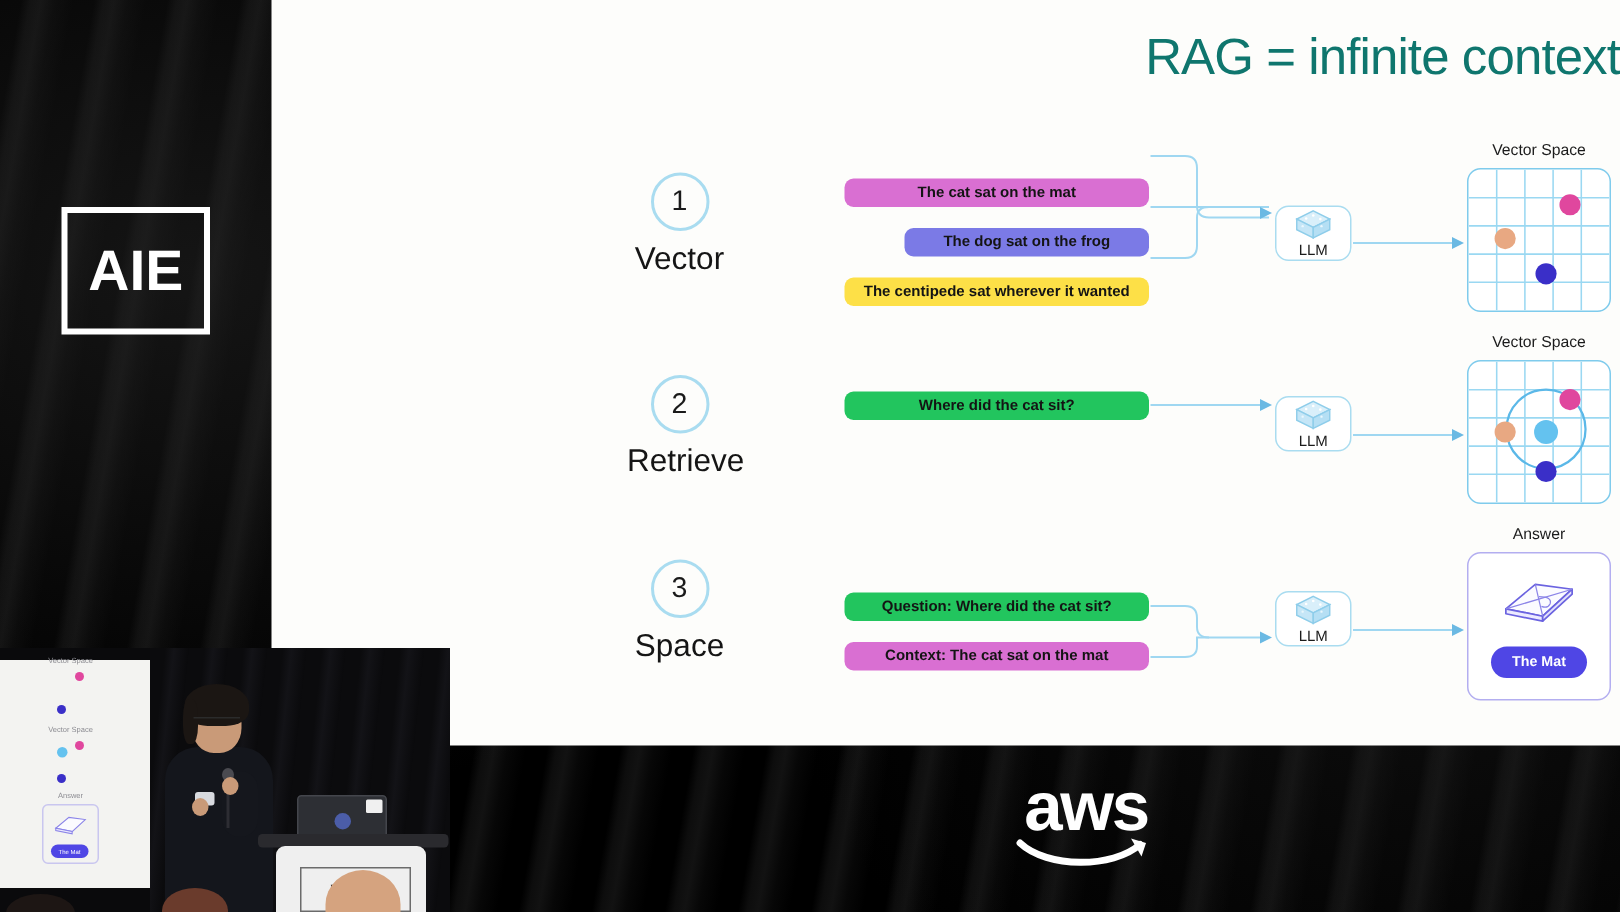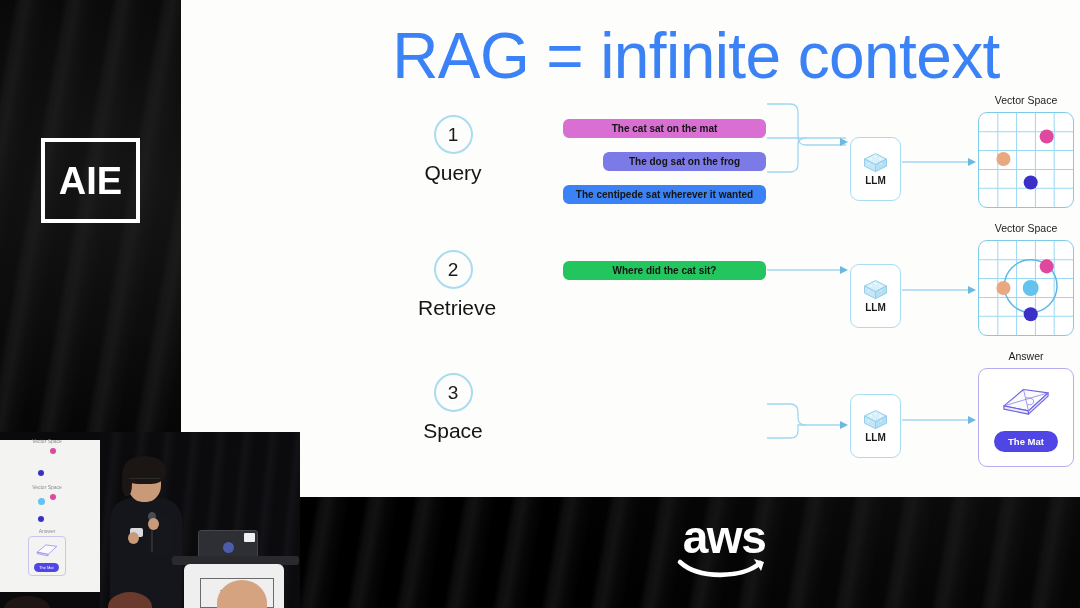--- a/index.html
+++ b/index.html
@@ -108,10 +108,10 @@
     left: 0;
     top: 19px;
     width: 768px;
-    text-align: center;
-    font-size: 64px;
+    text-align: right;
+    font-size: 34px;
     font-weight: 400;
-    color: #3b82f6;
+    color: #0f766e;
     letter-spacing: -0.6px;
     white-space: nowrap;
   }

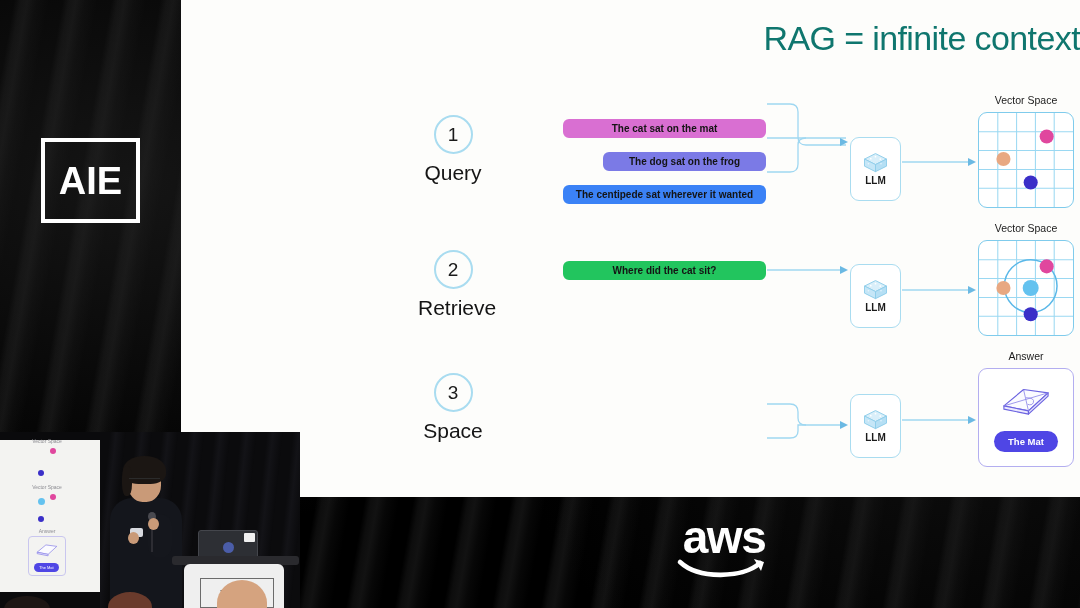--- a/index.html
+++ b/index.html
@@ -486,7 +486,7 @@
 
         <div class="step">
           <div class="step-circle">1</div>
-          <div class="step-label">Query</div>
+          <div class="step-label">Vector</div>
         </div>
 
         <div class="pills">

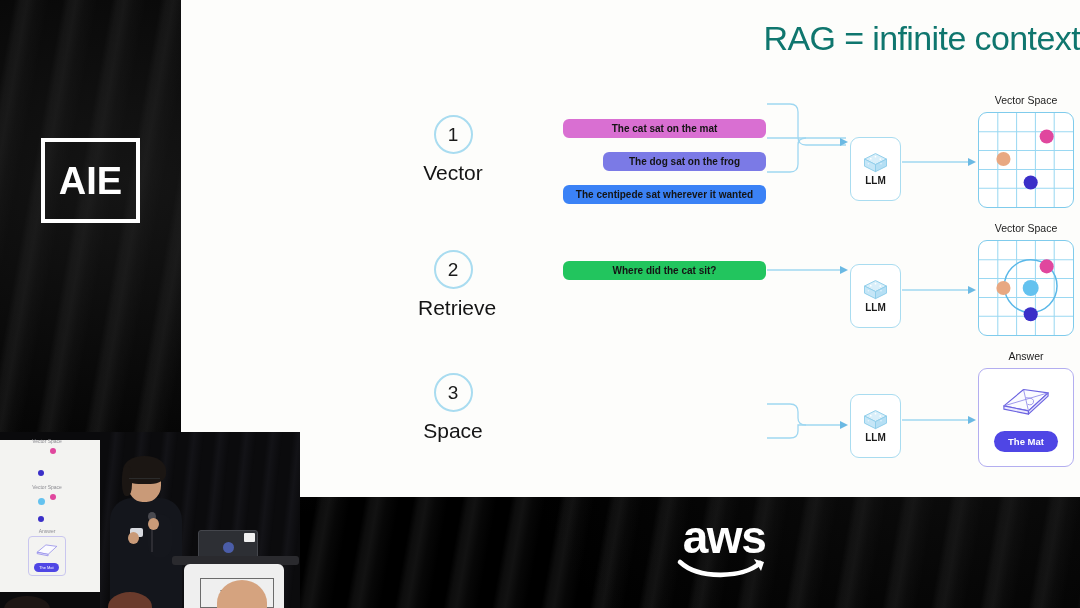--- a/index.html
+++ b/index.html
@@ -188,7 +188,7 @@
   .llm {
     position: absolute;
     width: 51px;
-    height: 64px;
+    height: 37px;
     border: 1.4px solid #a9dcf0;
     border-radius: 9px;
     background: #fff;
@@ -197,7 +197,6 @@
     align-items: center;
     justify-content: center;
     box-sizing: border-box;
-    font-weight: bold;
   }
   .row-1 .llm { left: 538px; top: 42px; }
   .row-2 .llm { left: 538px; top: 42px; }

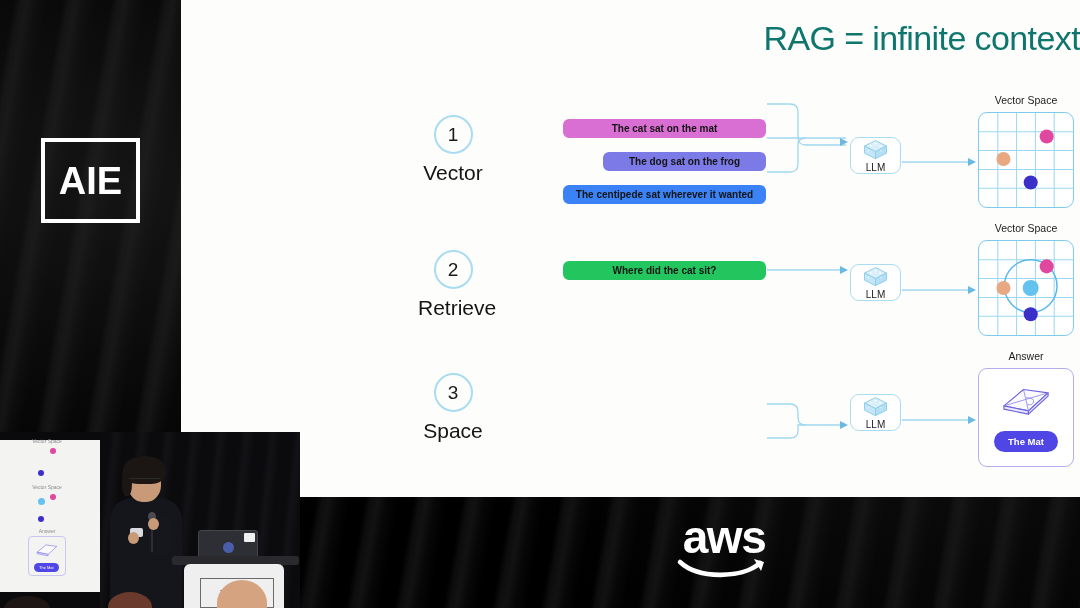--- a/index.html
+++ b/index.html
@@ -168,7 +168,7 @@
   }
   .pill-pink  { background: #d96fd2; }
   .pill-blue  { background: #7b7ae6; margin-left: 40px; }
-  .pill-beige { background: #3b82f6; }
+  .pill-beige { background: #fde047; }
   .pill-sky   { background: #22c55e; }
 
   .row-1 .pills { top: 24px; }

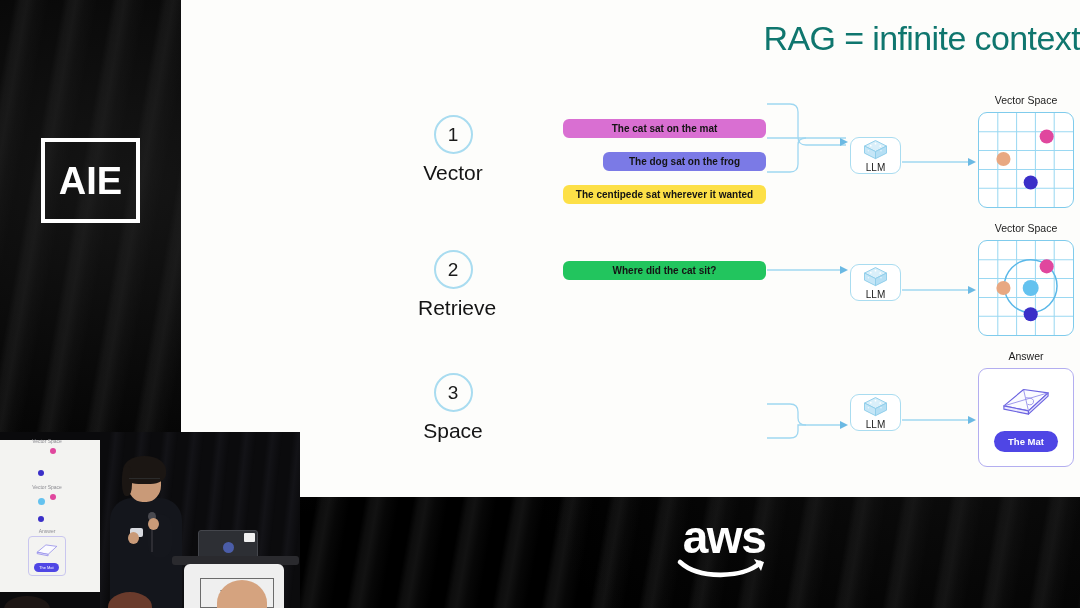--- a/index.html
+++ b/index.html
@@ -602,6 +602,10 @@
           <div class="step-label">Space</div>
         </div>
 
+        <div class="pills">
+          <div class="pill pill-sky">Question: Where did the cat sit?</div>
+          <div class="pill pill-pink">Context: The cat sat on the mat</div>
+        </div>
 
         <svg class="connectors">
           <path d="M455 54 H 478 Q 486 54 486 62 V 68 Q 486 75 494 75 H 534" fill="none" stroke="#9fd7f1" stroke-width="1.3"></path>

